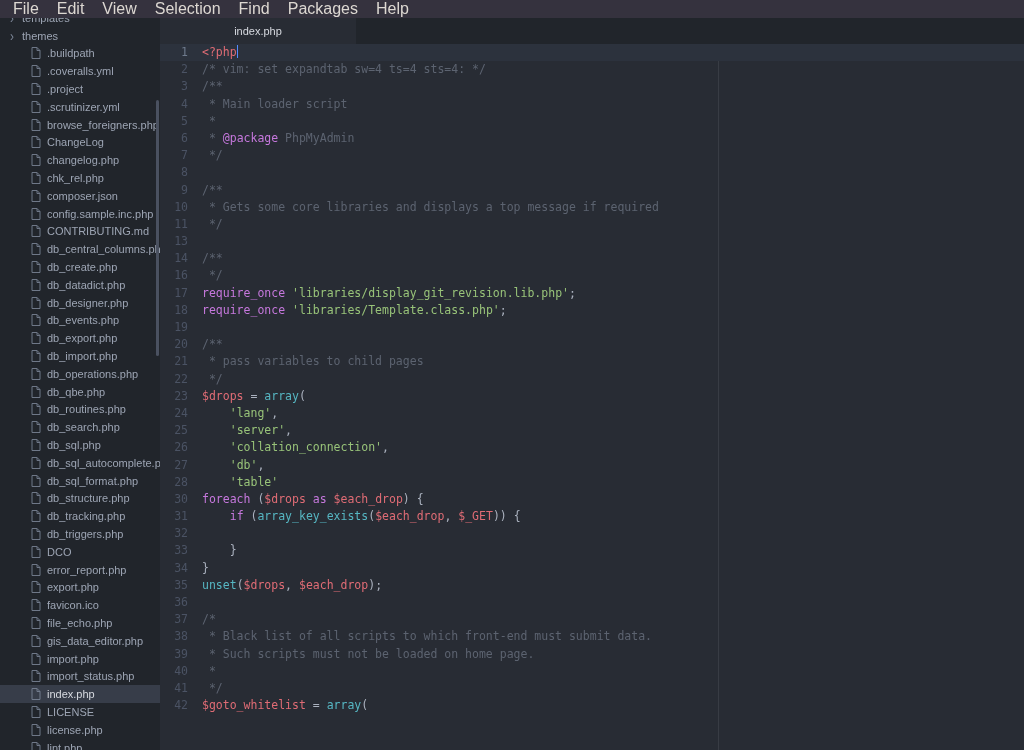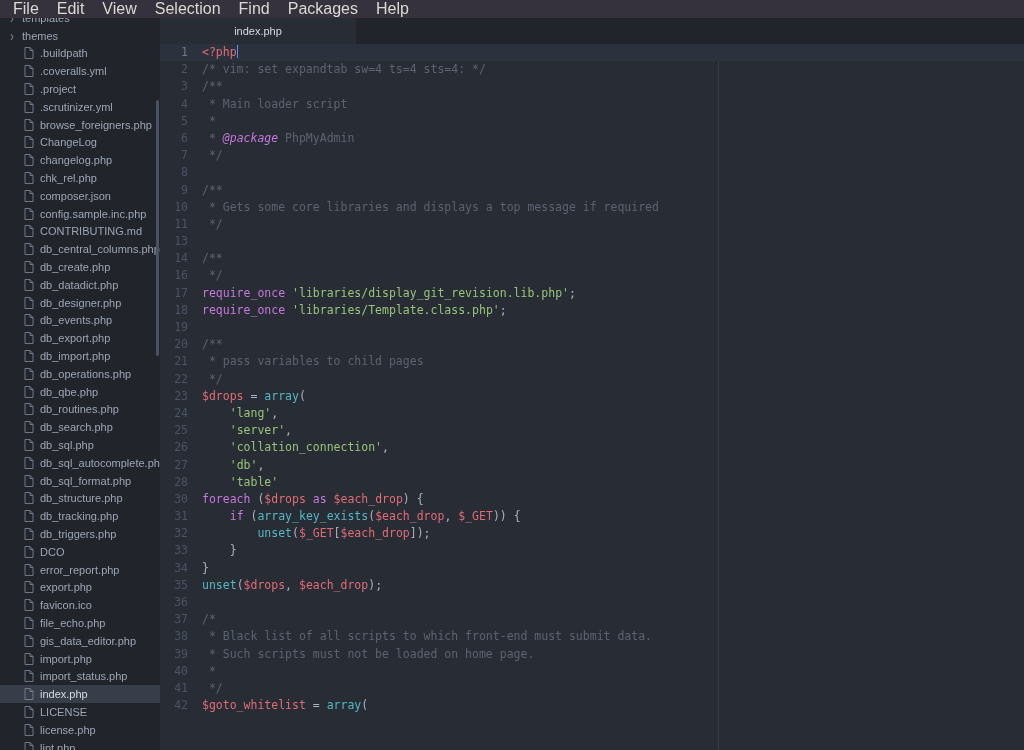--- a/index.html
+++ b/index.html
@@ -32,7 +32,7 @@
   .tree{margin-top:-9px;font-size:11px;color:#9da5b4;}
   .tree-row{height:17.8px;display:flex;align-items:center;white-space:nowrap;overflow:hidden;}
   .tree-row.folder{padding-left:10px;gap:8px;}
-  .tree-row.file{padding-left:24px;gap:6px;}
+  .tree-row.file{padding-left:31px;gap:6px;}
   .tree-row.selected{background:var(--selected-item-bg);color:#d7dae0;}
   .chevron{color:#7d8799;font-size:12px;line-height:10px;transform:scaleY(1.2);}
   .file-svg{flex:none;opacity:.85;}

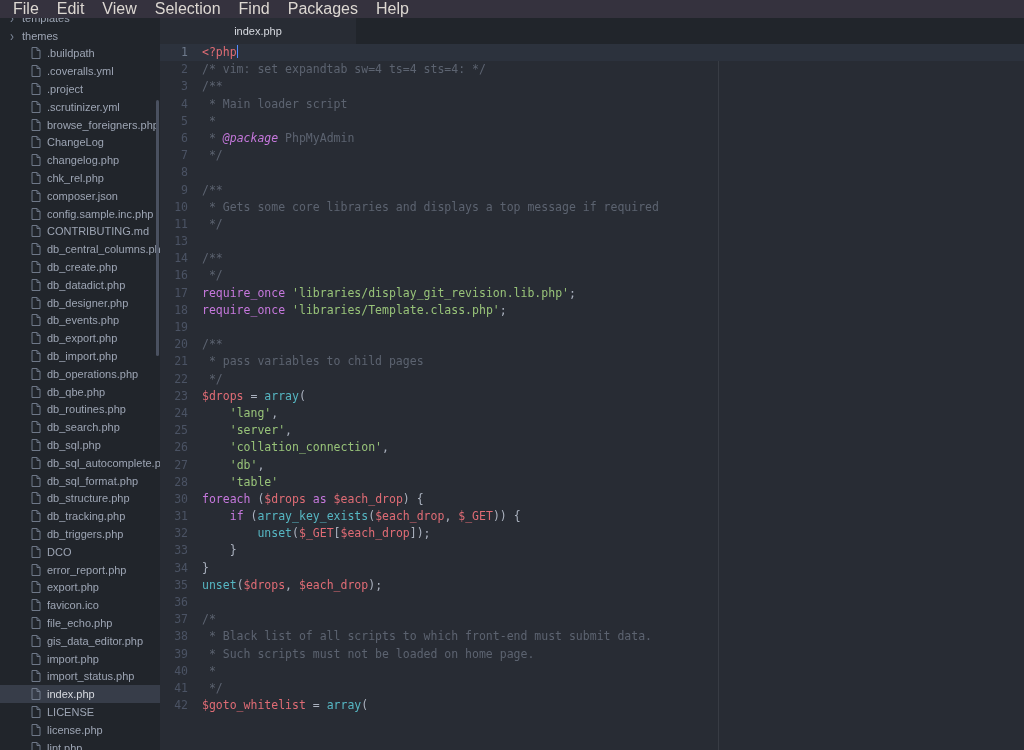--- a/index.html
+++ b/index.html
@@ -59,7 +59,7 @@
 
   .c-d{color:var(--text);}
   .c-com{color:var(--comment);}
-  .c-kcom{color:var(--keyword);font-style:italic;}
+  .c-kcom{color:var(--keyword);}
   .c-k{color:var(--keyword);}
   .c-s{color:var(--string);}
   .c-v{color:var(--variable);}

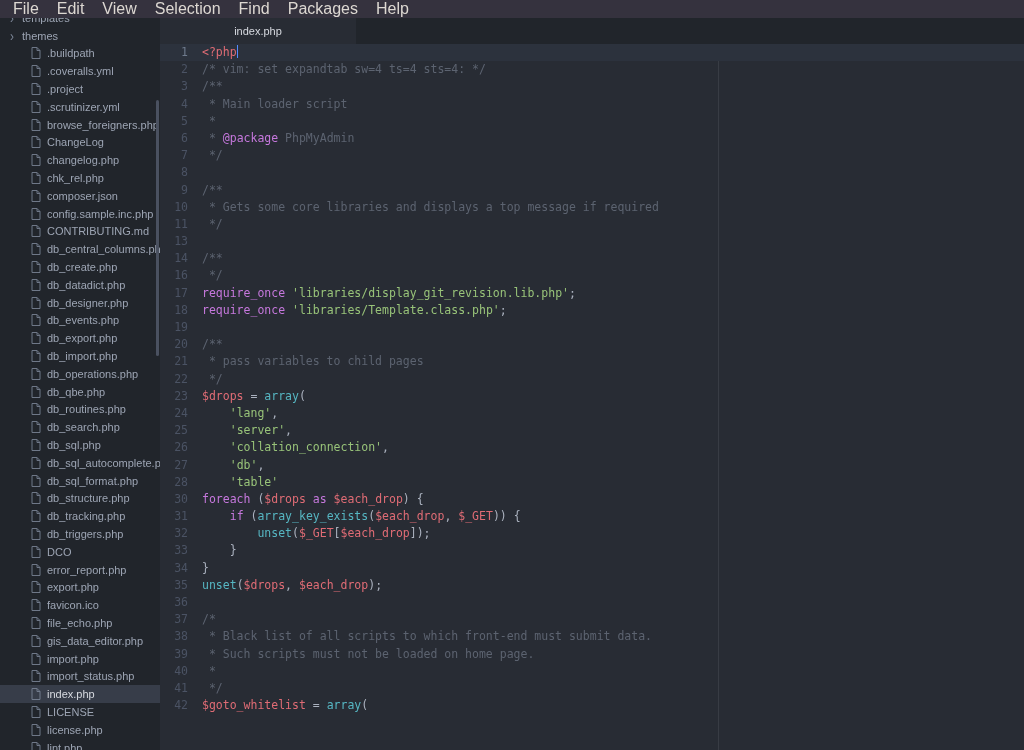--- a/index.html
+++ b/index.html
@@ -497,7 +497,6 @@
           </div>
           <div class="line">
             <div class="gutter">32</div>
-            <div class="code"><span class="c-d">        </span><span class="c-f">unset</span><span class="c-d">(</span><span class="c-v">$_GET</span><span class="c-d">[</span><span class="c-v">$each_drop</span><span class="c-d">]);</span></div>
           </div>
           <div class="line">
             <div class="gutter">33</div>

